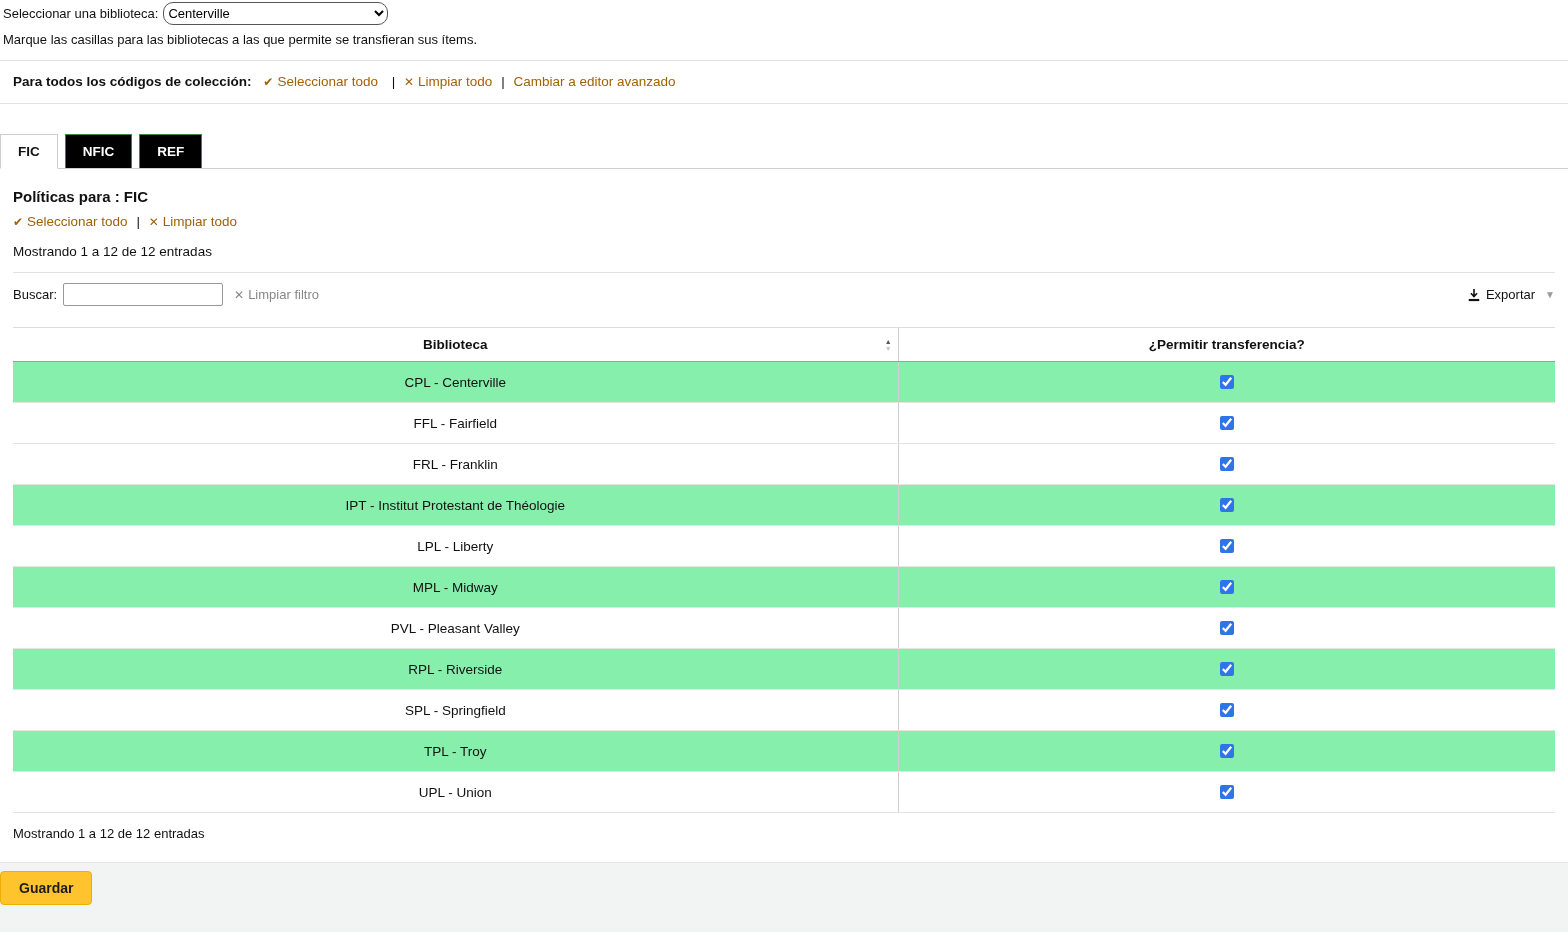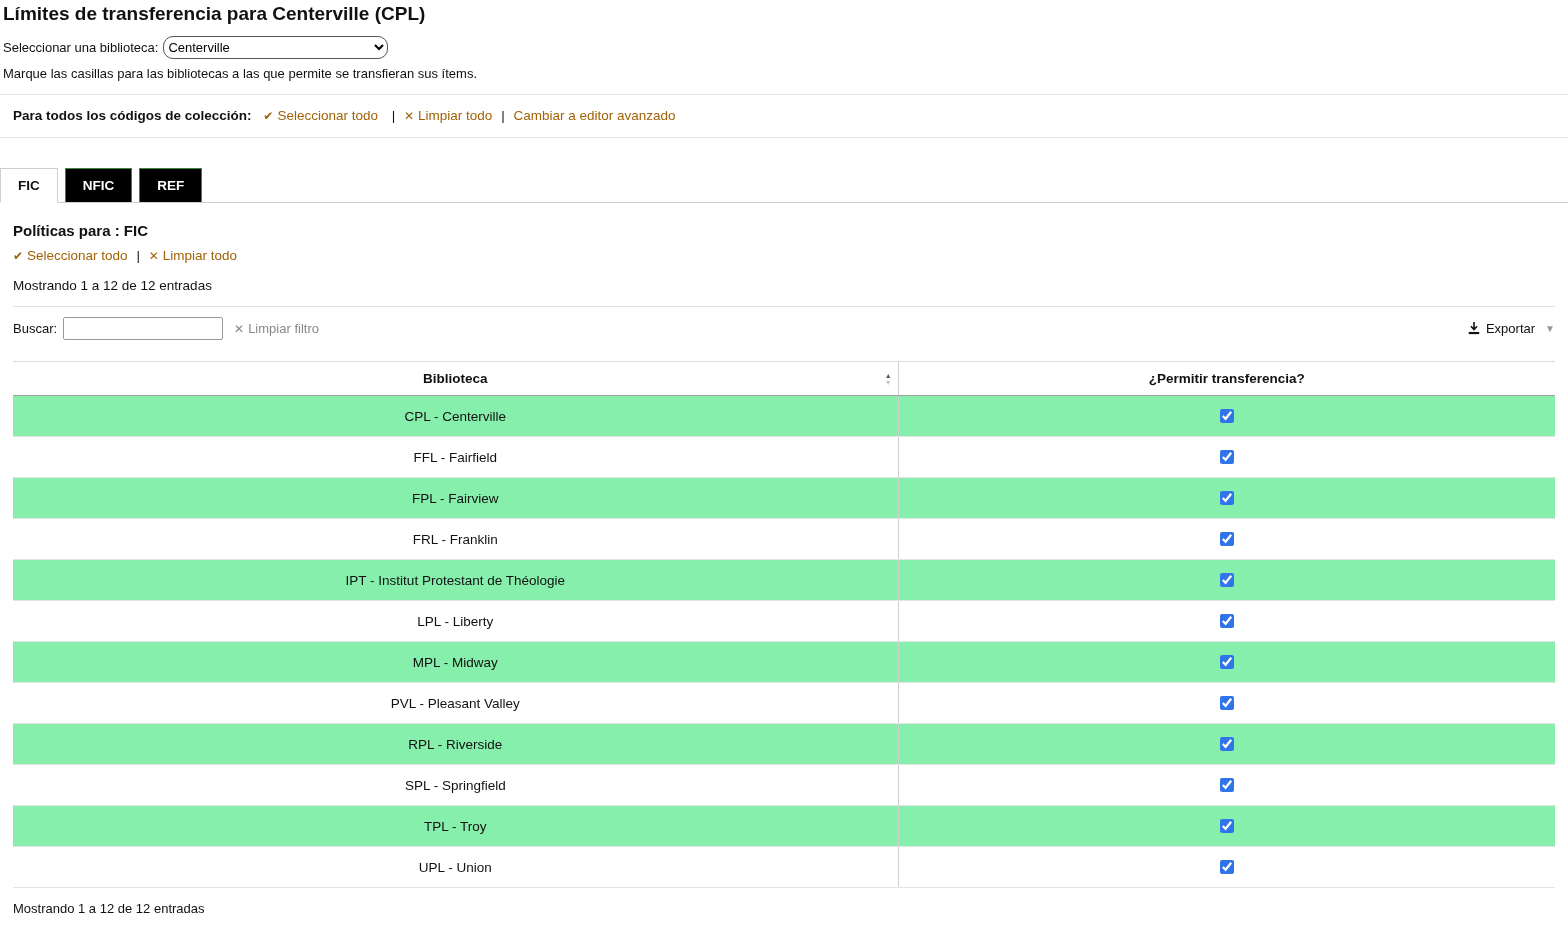--- a/index.html
+++ b/index.html
@@ -118,7 +118,6 @@
 <body>
 
 <div class="top">
-  <h1 class="page-title">Límites de transferencia para Centerville (CPL)</h1>
   <div class="select-row">
     <label>Seleccionar una biblioteca:</label><select class="library-select"><option>Centerville</option></select>
   </div>

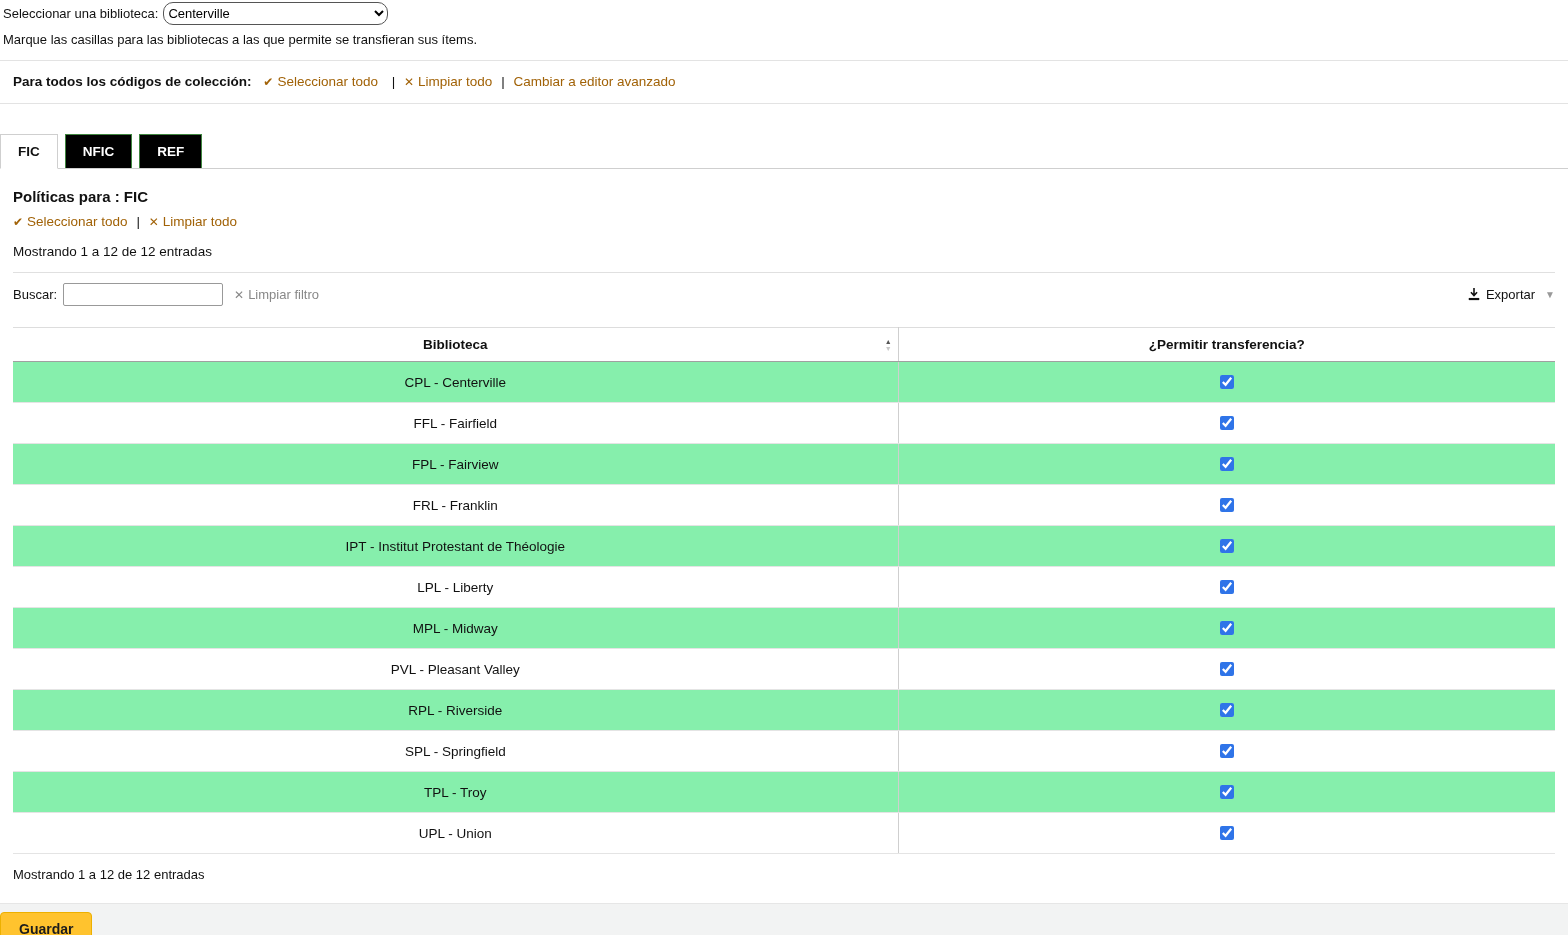--- a/index.html
+++ b/index.html
@@ -71,7 +71,7 @@
   .clear-filter { margin-left: 11px; }
   .clear-filter .icon-glyph { color: #888; }
   .export-group { margin-left: auto; display: flex; align-items: center; }
-  .export-btn { display: flex; align-items: flex-start; color: #111; }
+  .export-btn { display: flex; align-items: flex-end; color: #111; }
   .export-btn svg { margin-right: 5px; }
   .caret { color: #999; font-size: 10px; margin-left: 10px; cursor: pointer; }
 

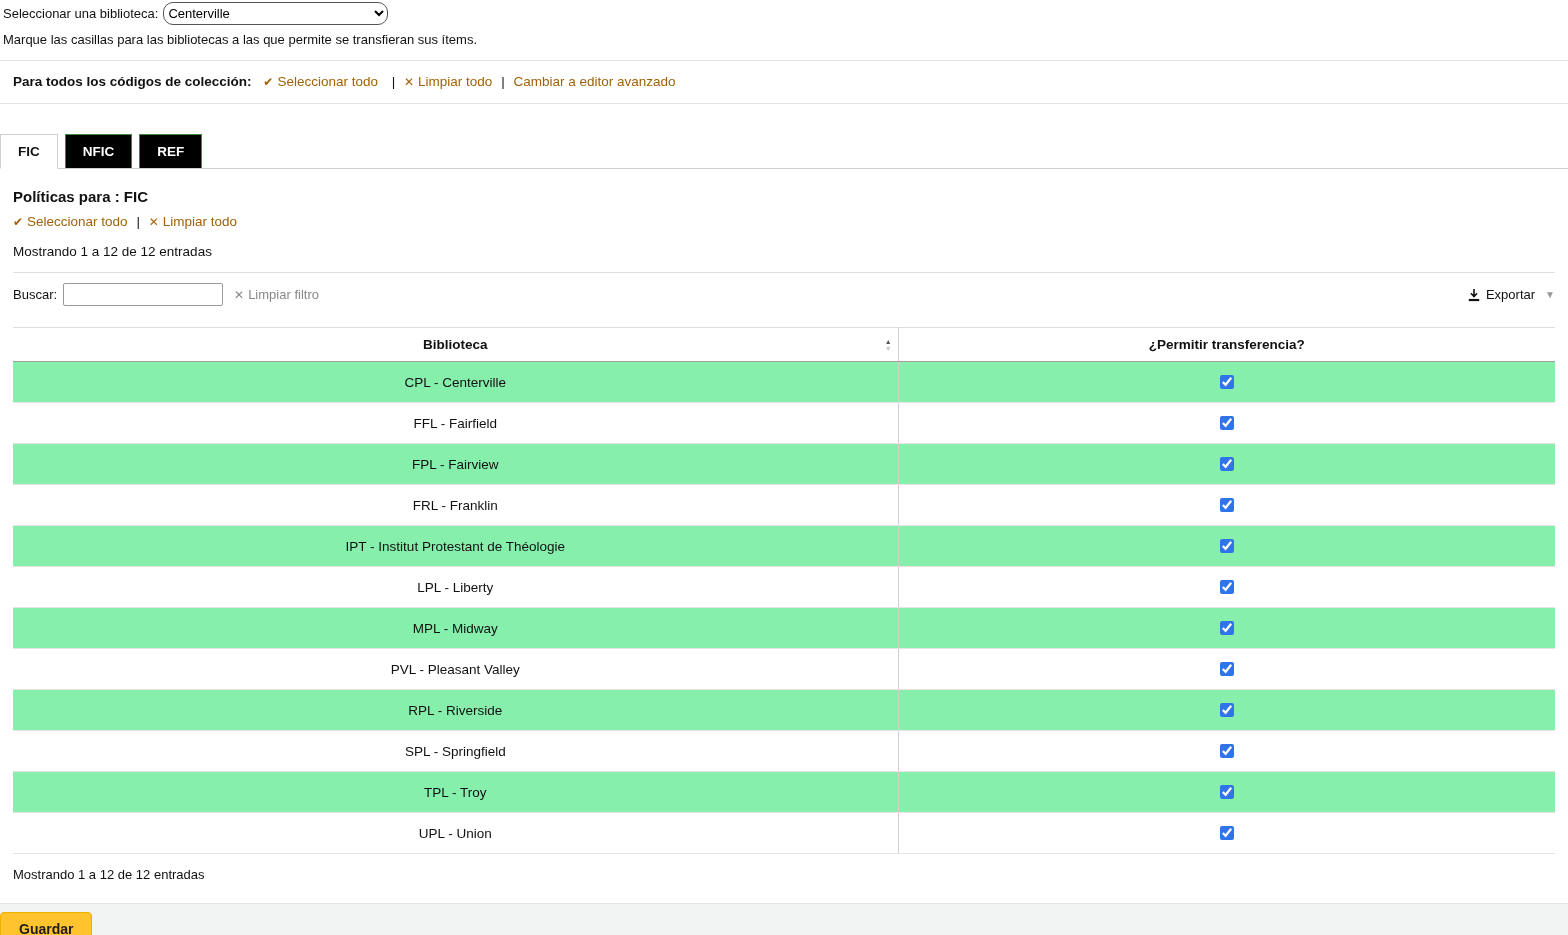--- a/index.html
+++ b/index.html
@@ -194,10 +194,6 @@
           <td>FFL - Fairfield</td>
           <td><input type="checkbox" checked="" style=""></td>
         </tr>
-        <tr class="even">
-          <td>FPL - Fairview</td>
-          <td><input type="checkbox" checked="" style=""></td>
-        </tr>
         <tr class="odd">
           <td>FRL - Franklin</td>
           <td><input type="checkbox" checked="" style=""></td>

